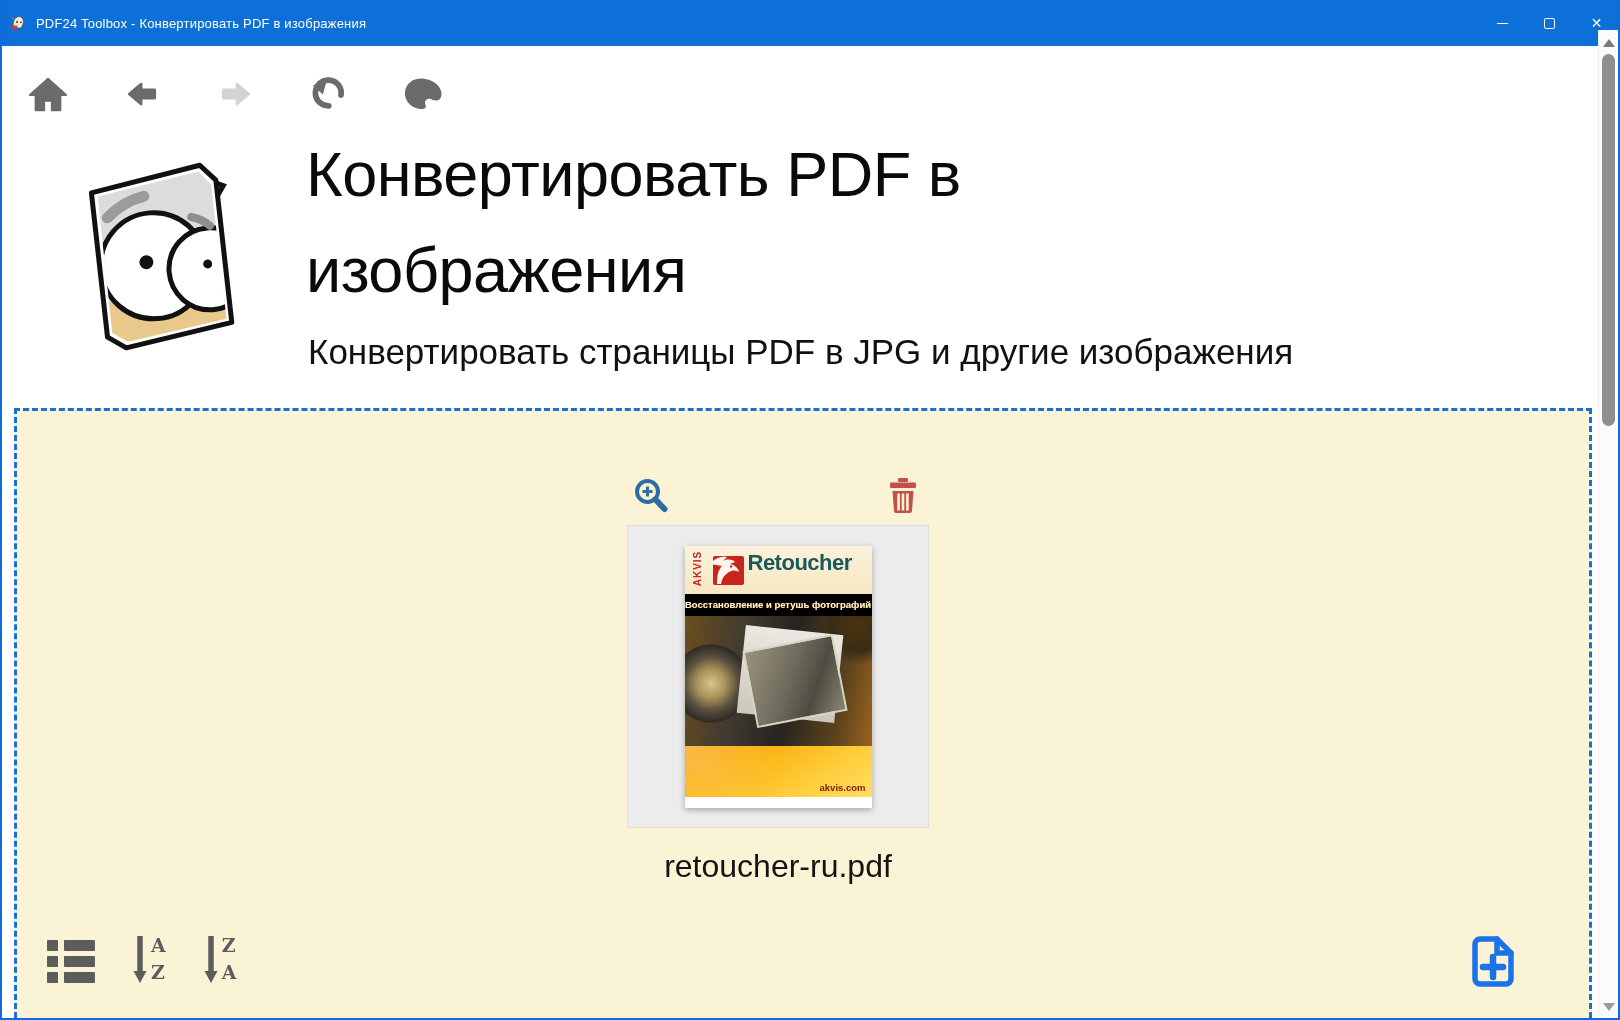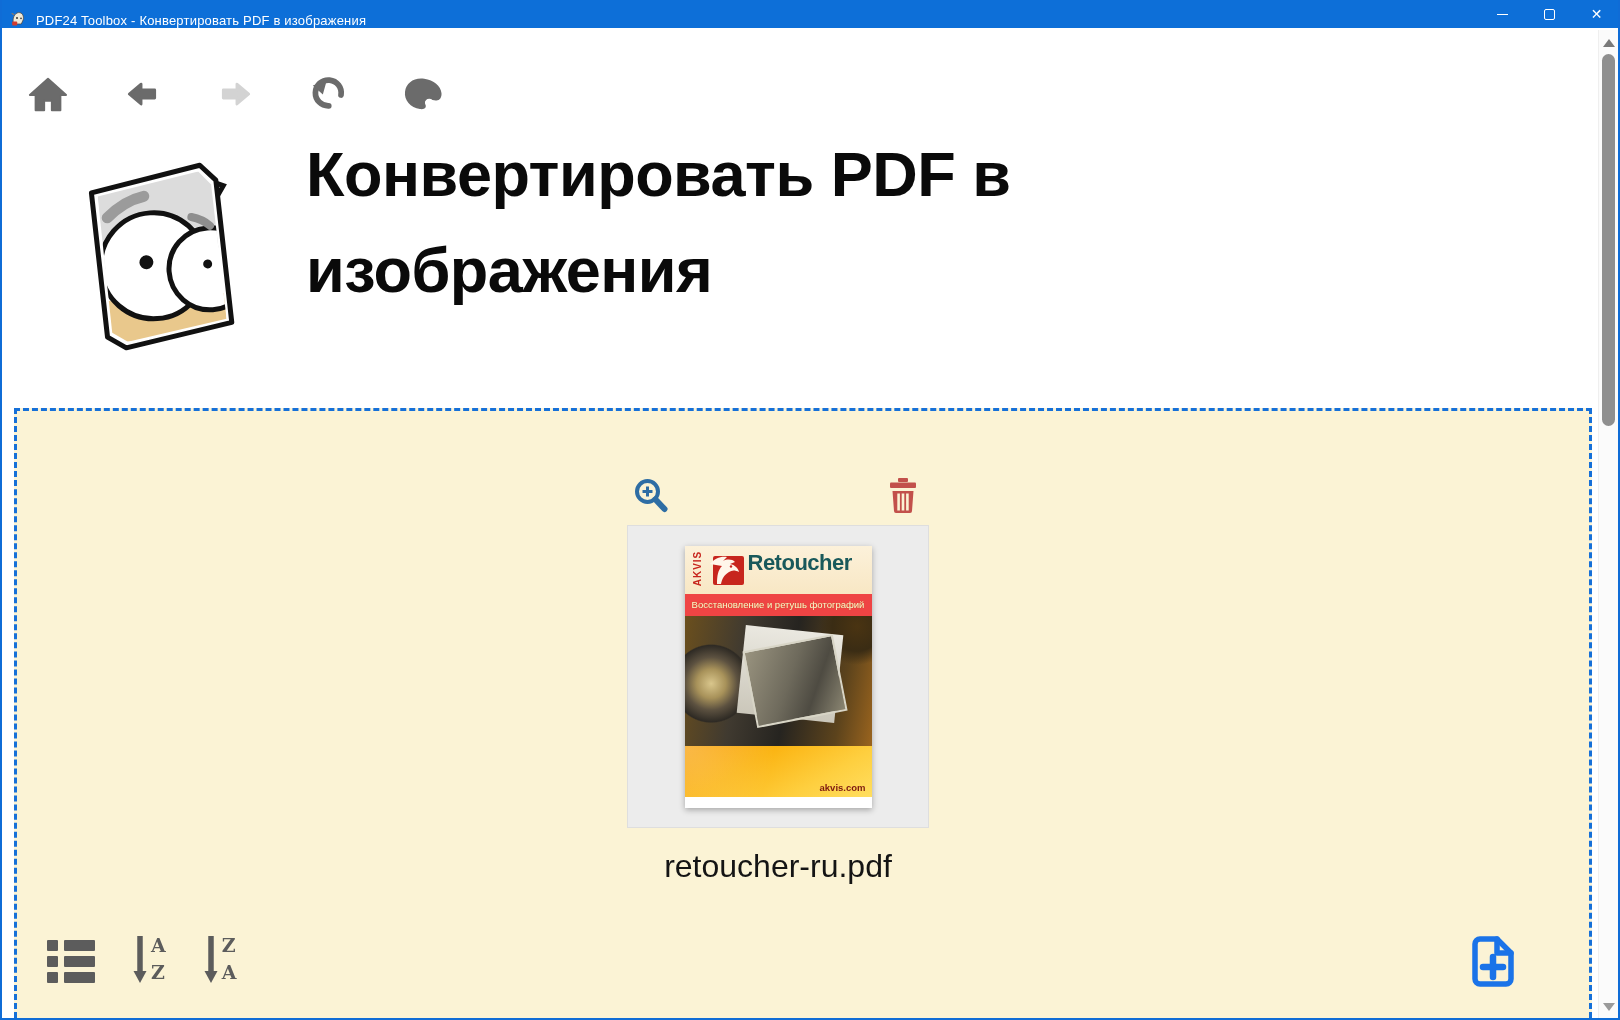--- a/index.html
+++ b/index.html
@@ -8,8 +8,8 @@
   .window { position:absolute; inset:0; background:#fff; border:2px solid #0F6CD6; border-top:none; overflow:hidden; }
 
   
-  .titlebar { position:absolute; top:0; left:-2px; right:-2px; height:28px; background:#0D6FD8;
-              display:flex; align-items:flex-end; color:#fff; }
+  .titlebar { position:absolute; top:0; left:-2px; right:-2px; height:46px; background:#0D6FD8;
+              display:flex; align-items:center; color:#fff; }
   .app-icon { width:18px; height:18px; margin-left:9px; flex:0 0 auto; }
   .title-text { margin-left:9px; font-size:13px; letter-spacing:0.2px; white-space:nowrap; }
   .controls { margin-left:auto; display:flex; height:100%; }

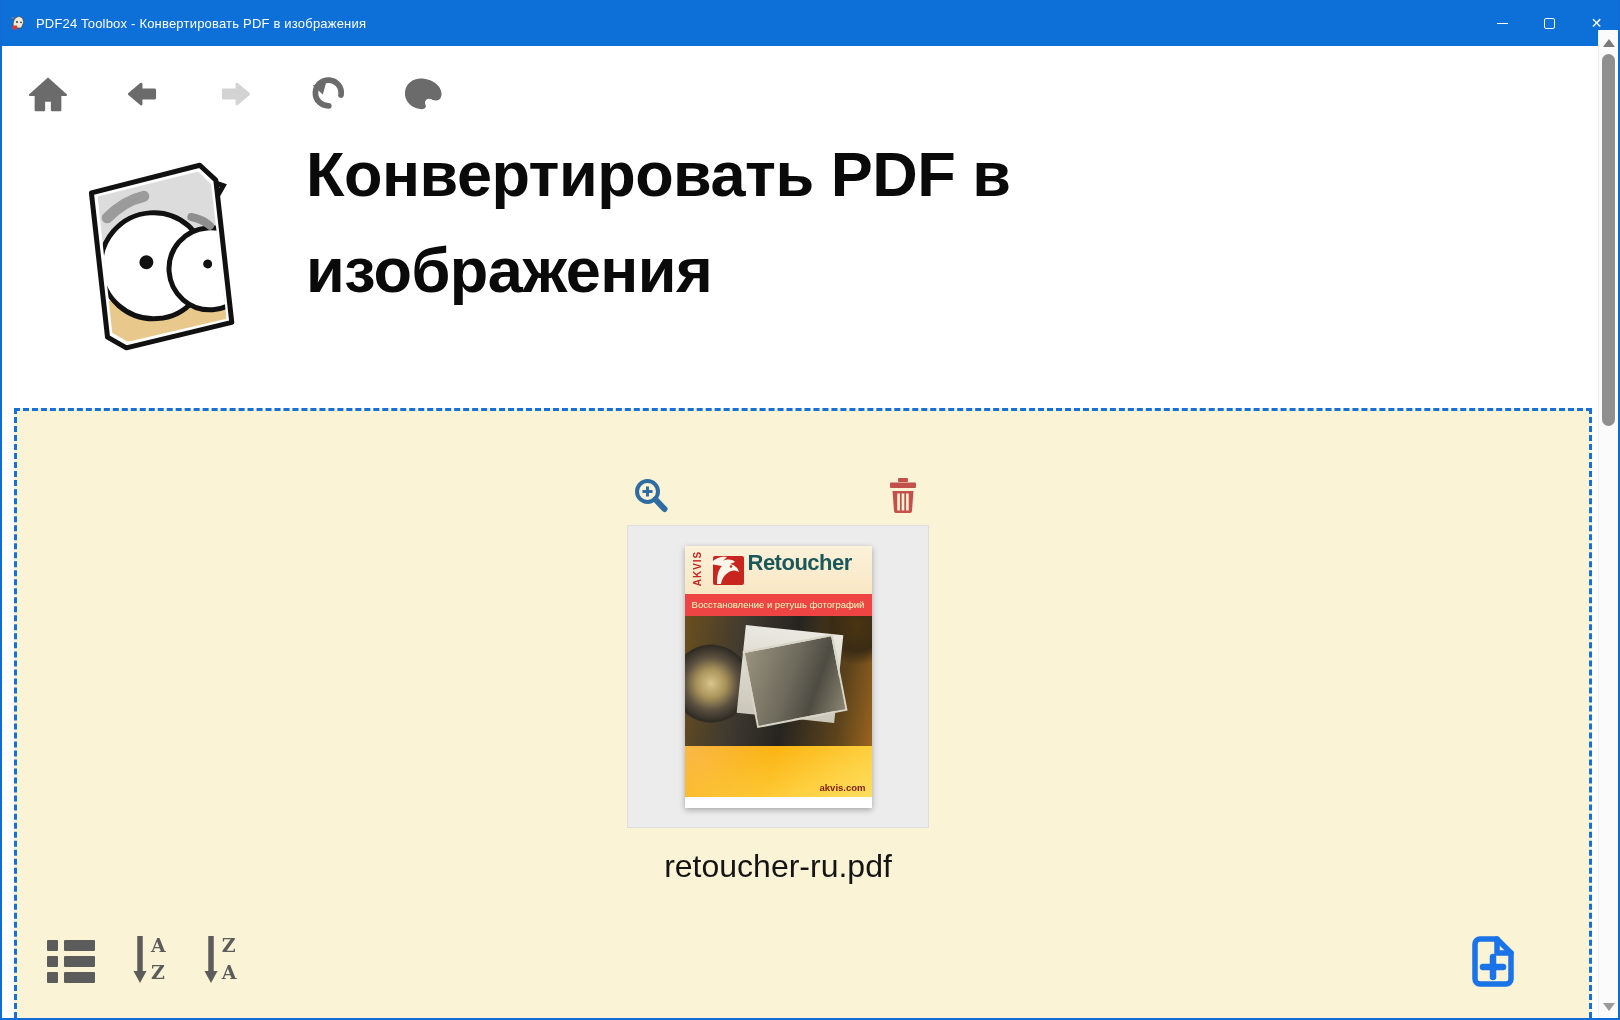--- a/index.html
+++ b/index.html
@@ -24,7 +24,7 @@
 
   
   .doc-cartoon { position:absolute; left:56px; top:146px; width:212px; height:218px; }
-  .heading { position:absolute; left:304px; top:126px; width:860px; font-size:63px; font-weight:bold;
+  .heading { position:absolute; left:304px; top:126px; width:860px; font-size:63px; font-weight:normal;
              line-height:96px; color:#0a0a0a; letter-spacing:-0.5px; }
   .subtitle { position:absolute; left:306px; top:332px; width:1200px; font-size:35px; color:#111; }
 

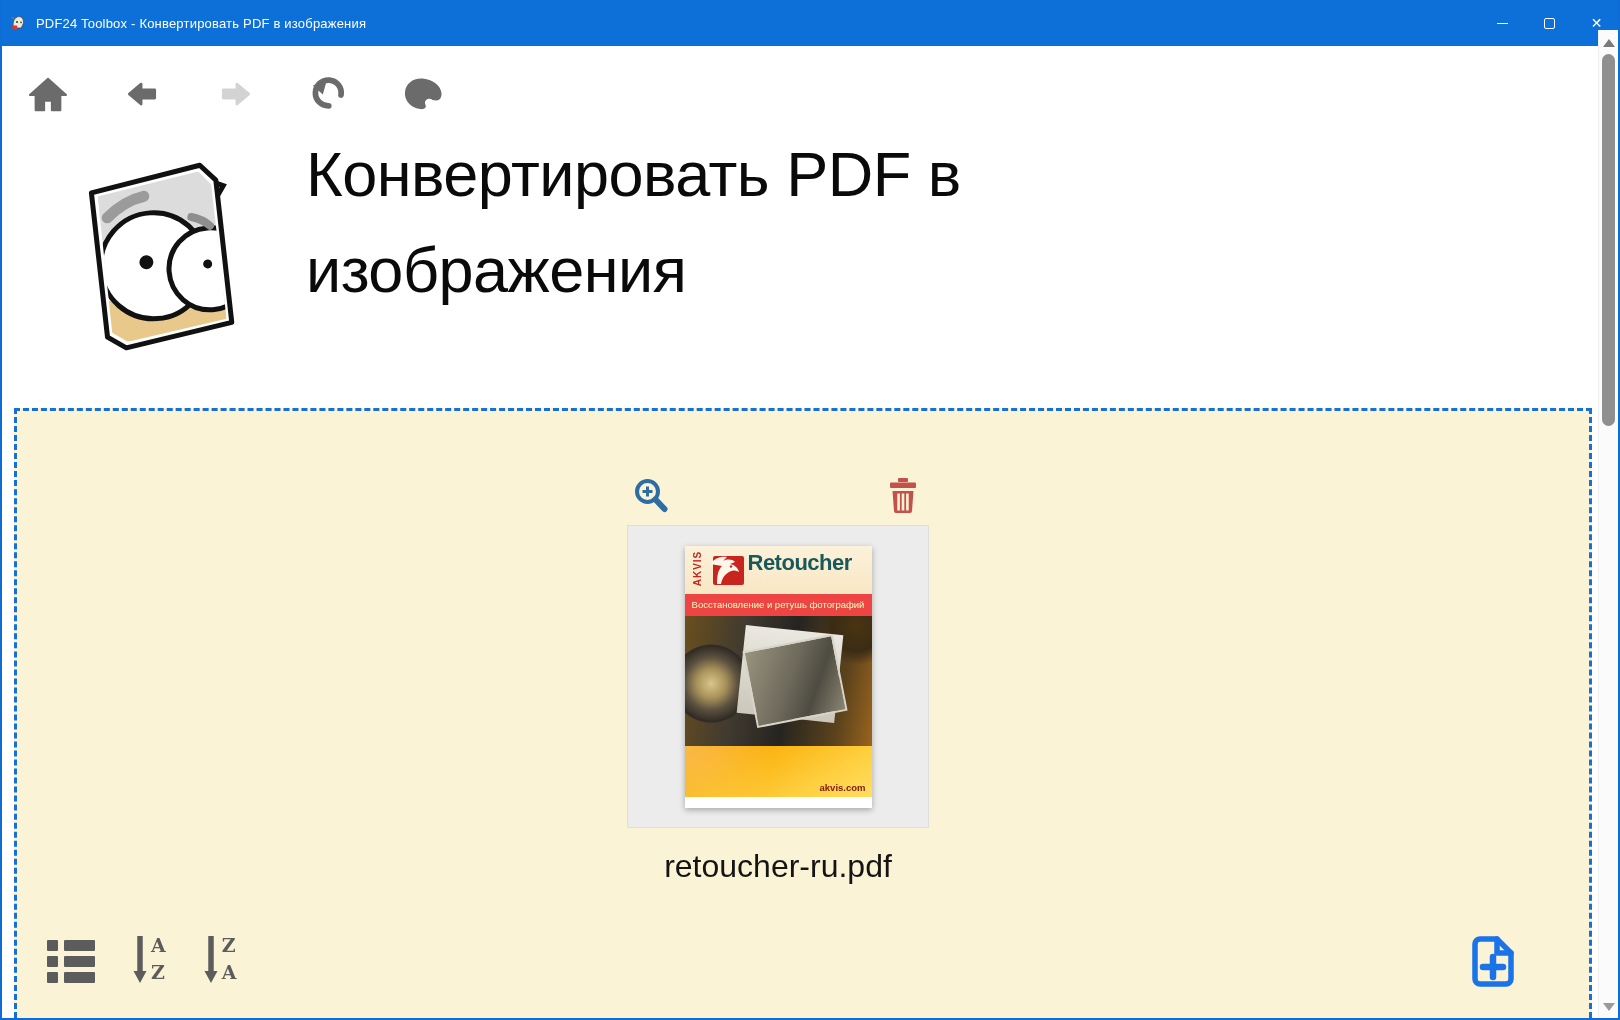--- a/index.html
+++ b/index.html
@@ -168,6 +168,7 @@
   </div>
 
   <h1 class="heading">Конвертировать PDF в изображения</h1>
+  <div class="subtitle">Конвертировать страницы PDF в JPG и другие изображения</div>
 
   <div class="dropzone">
 

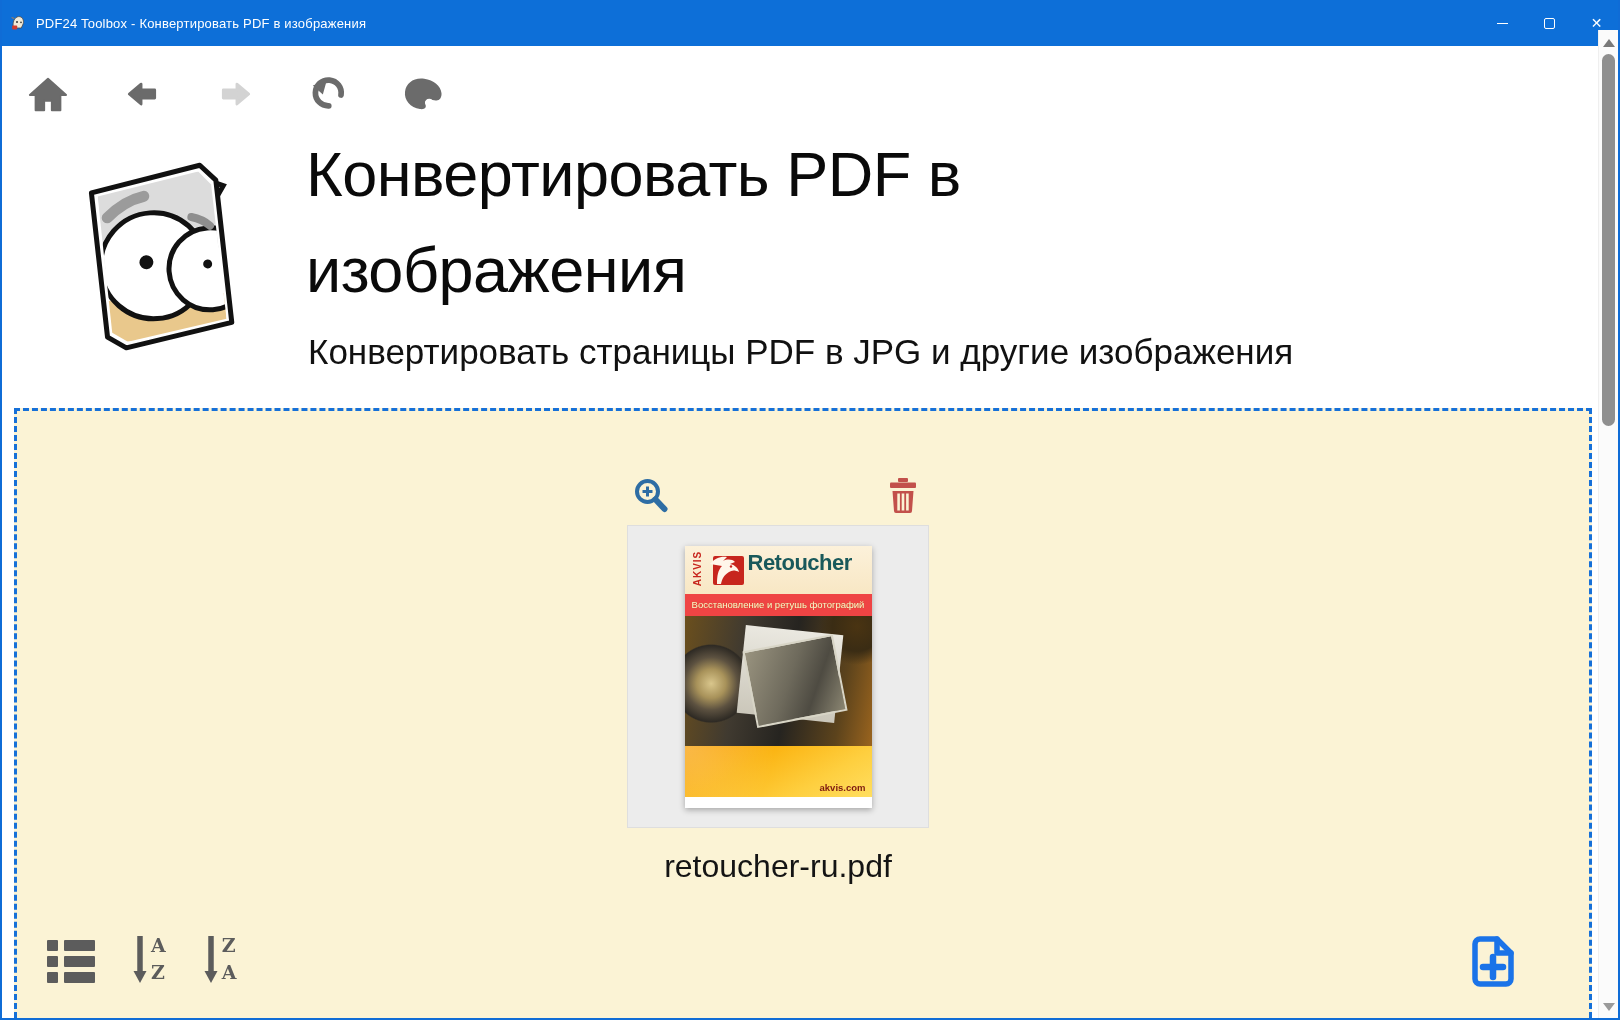--- a/index.html
+++ b/index.html
@@ -46,7 +46,7 @@
                 width:40px; text-align:center; font-size:10px; font-weight:bold; color:#C7251D; letter-spacing:1px; }
   .horse-logo { position:absolute; left:24px; top:8px; width:36px; height:33px; }
   .retoucher { position:absolute; left:63px; top:4px; font-size:22px; font-weight:bold; color:#19595B; letter-spacing:-0.5px; }
-  .thumb-strip { height:22px; background:#ef4444; color:#FDF3D6; font-size:9.5px; font-weight:normal;
+  .thumb-strip { height:22px; background:#000000; color:#FDF3D6; font-size:9.5px; font-weight:bold;
                  display:flex; align-items:center; justify-content:center; white-space:nowrap;
                  text-shadow:0 0 1px #B36A00; }
   .thumb-photo { height:130px; position:relative; overflow:hidden;

